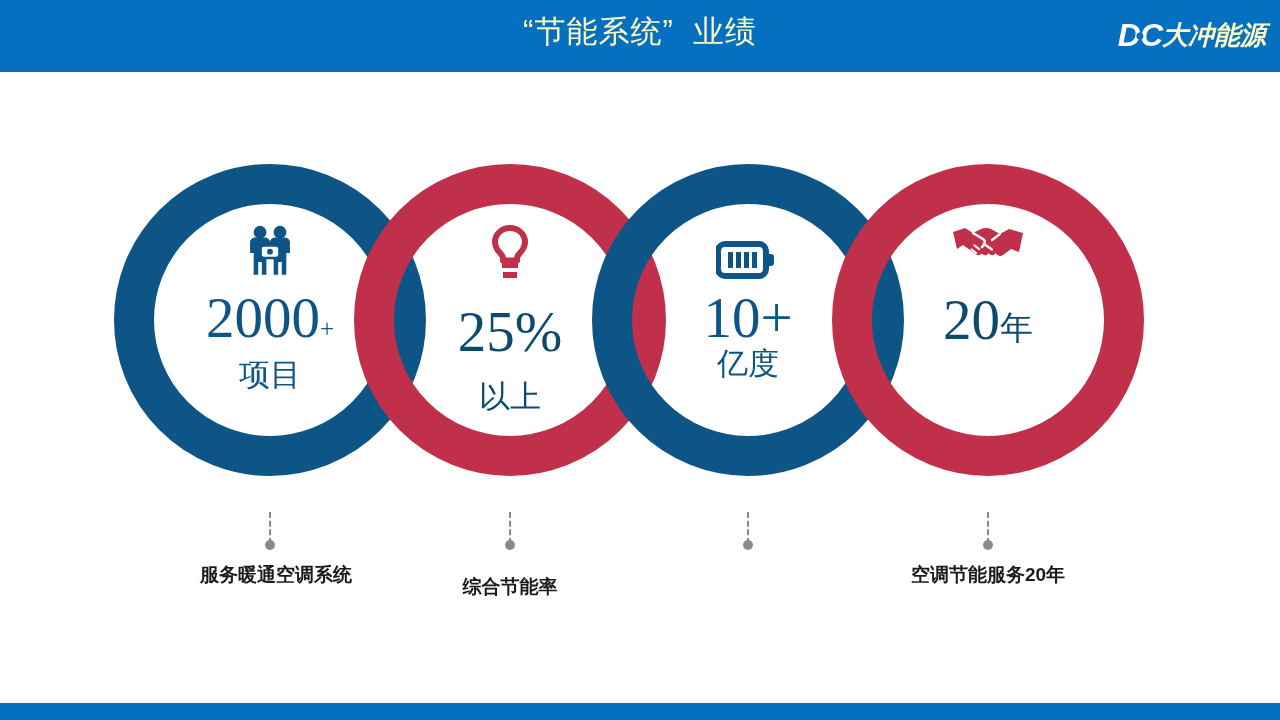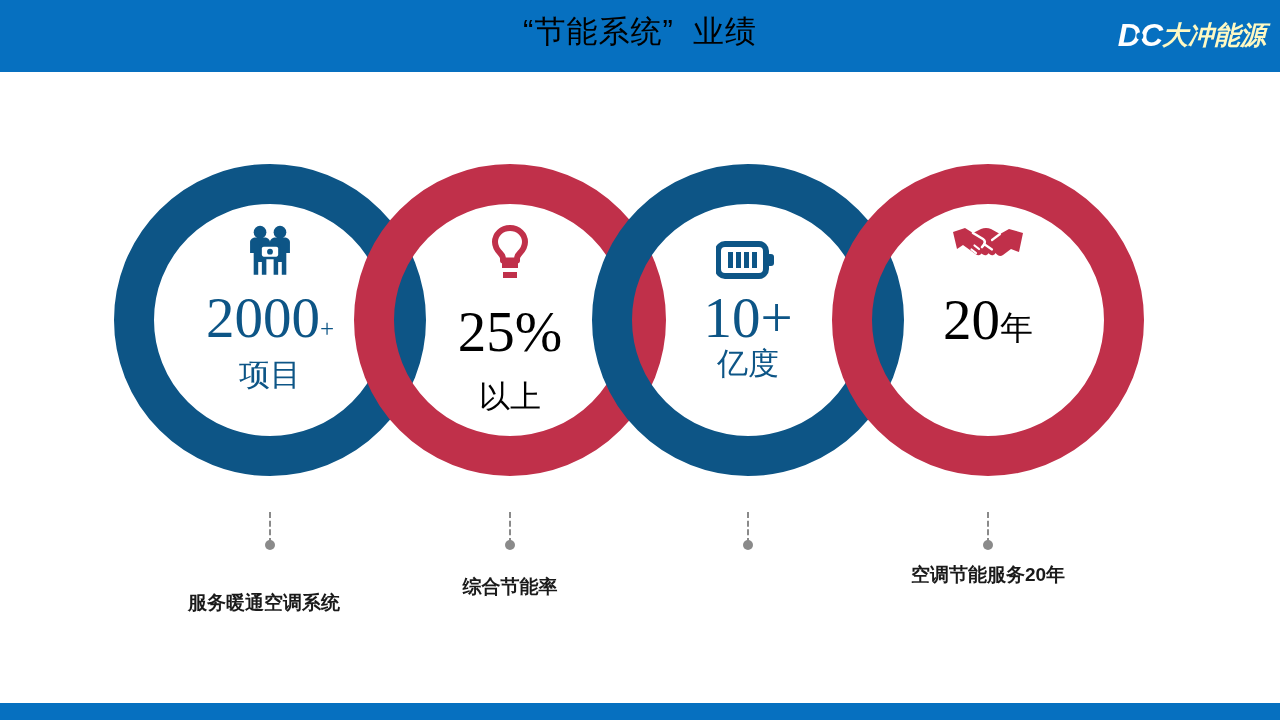--- a/index.html
+++ b/index.html
@@ -30,7 +30,7 @@
     height: 72px;
     line-height: 64px;
     text-align: center;
-    color: #000000;
+    color: #fef9c3;
     font-size: 31px;
     font-weight: 400;
     letter-spacing: 1px;

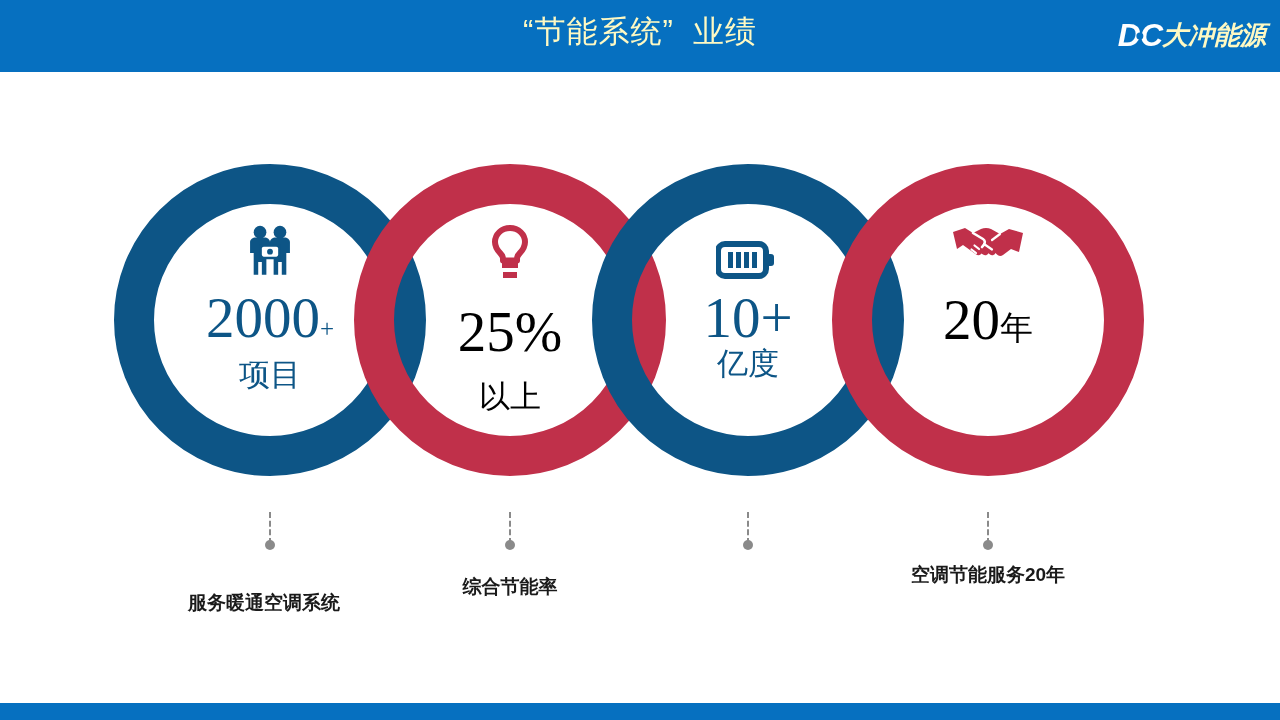--- a/index.html
+++ b/index.html
@@ -133,7 +133,7 @@
     font-weight: 400;
   }
   .c-blue { color: #0d5586; }
-  .c-red  { color: #000000; margin-top: 20px; }
+  .c-red  { color: #0c4a6e; margin-top: 20px; }
 
   
   .connector {

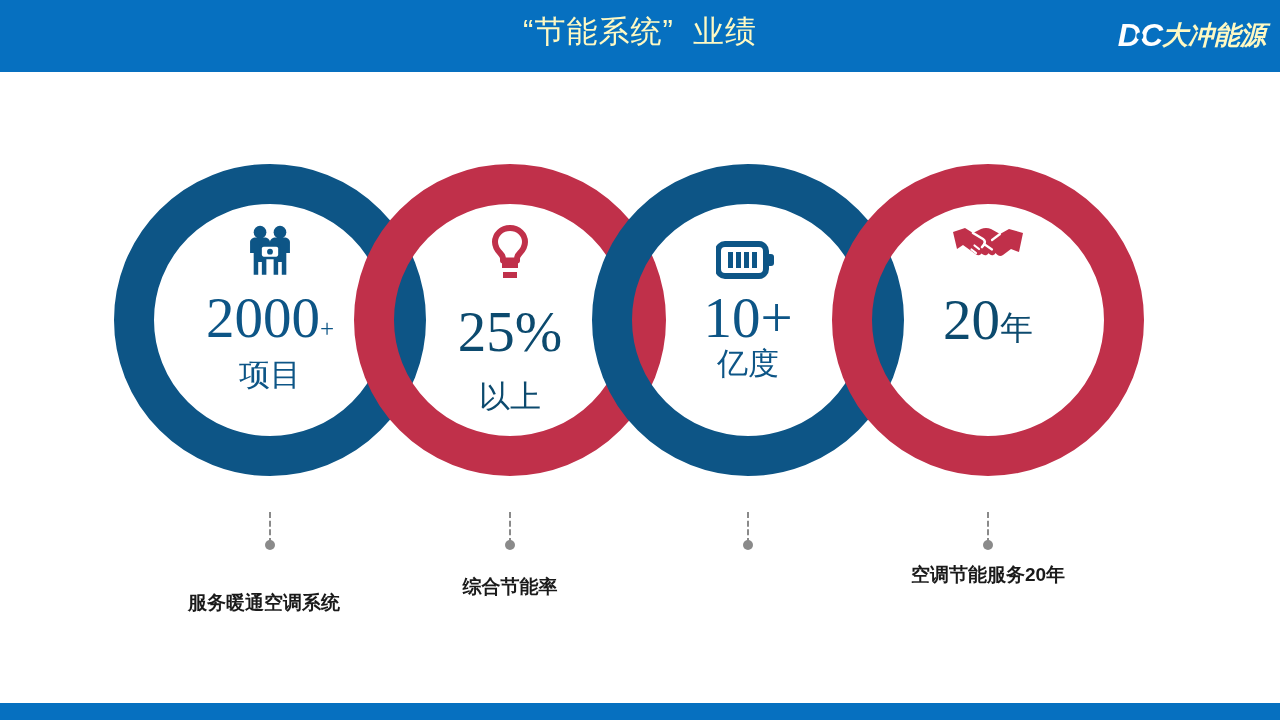--- a/index.html
+++ b/index.html
@@ -251,7 +251,7 @@
 
   <div class="connector" style="left:269px; top:440px;"></div>
   <div class="connector-dot" style="left:265px; top:468px;"></div>
-  <div class="caption" style="left:264px; top:490px;margin-top:28px;">服务暖通空调系统</div>
+  <div class="caption" style="left:276px; top:490px;">服务暖通空调系统</div>
 
   <div class="connector" style="left:509px; top:440px;"></div>
   <div class="connector-dot" style="left:505px; top:468px;"></div>

